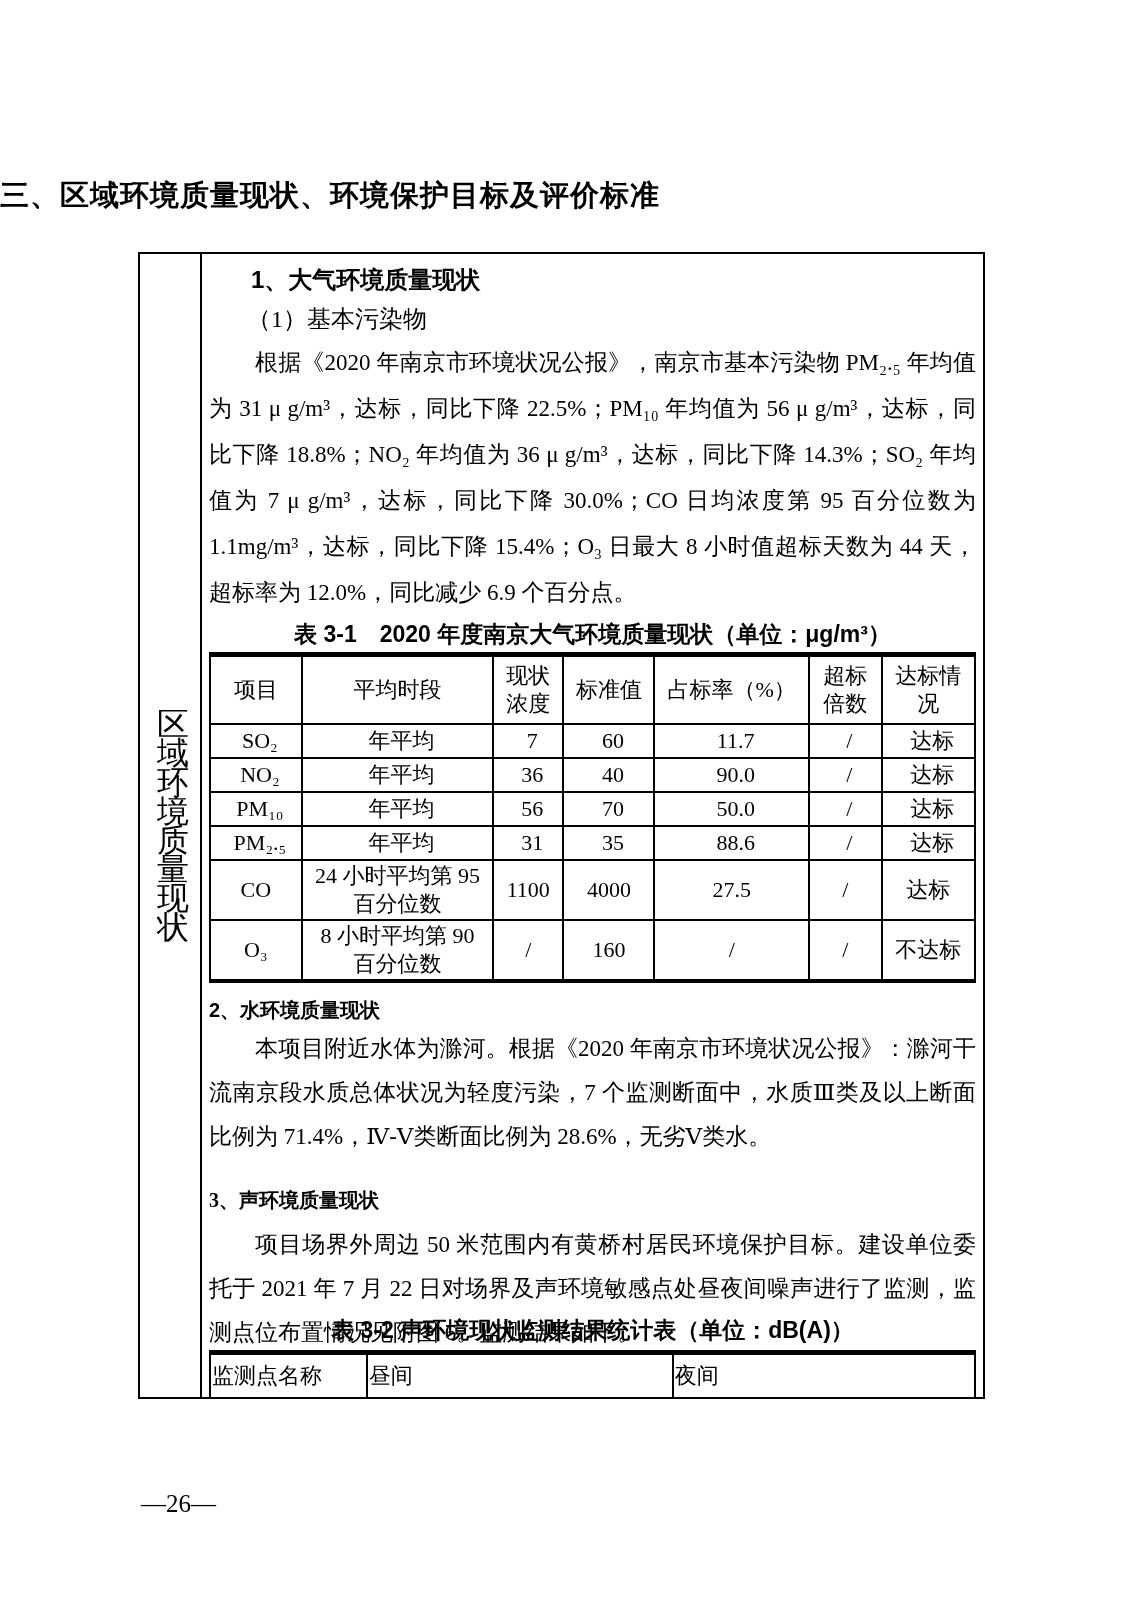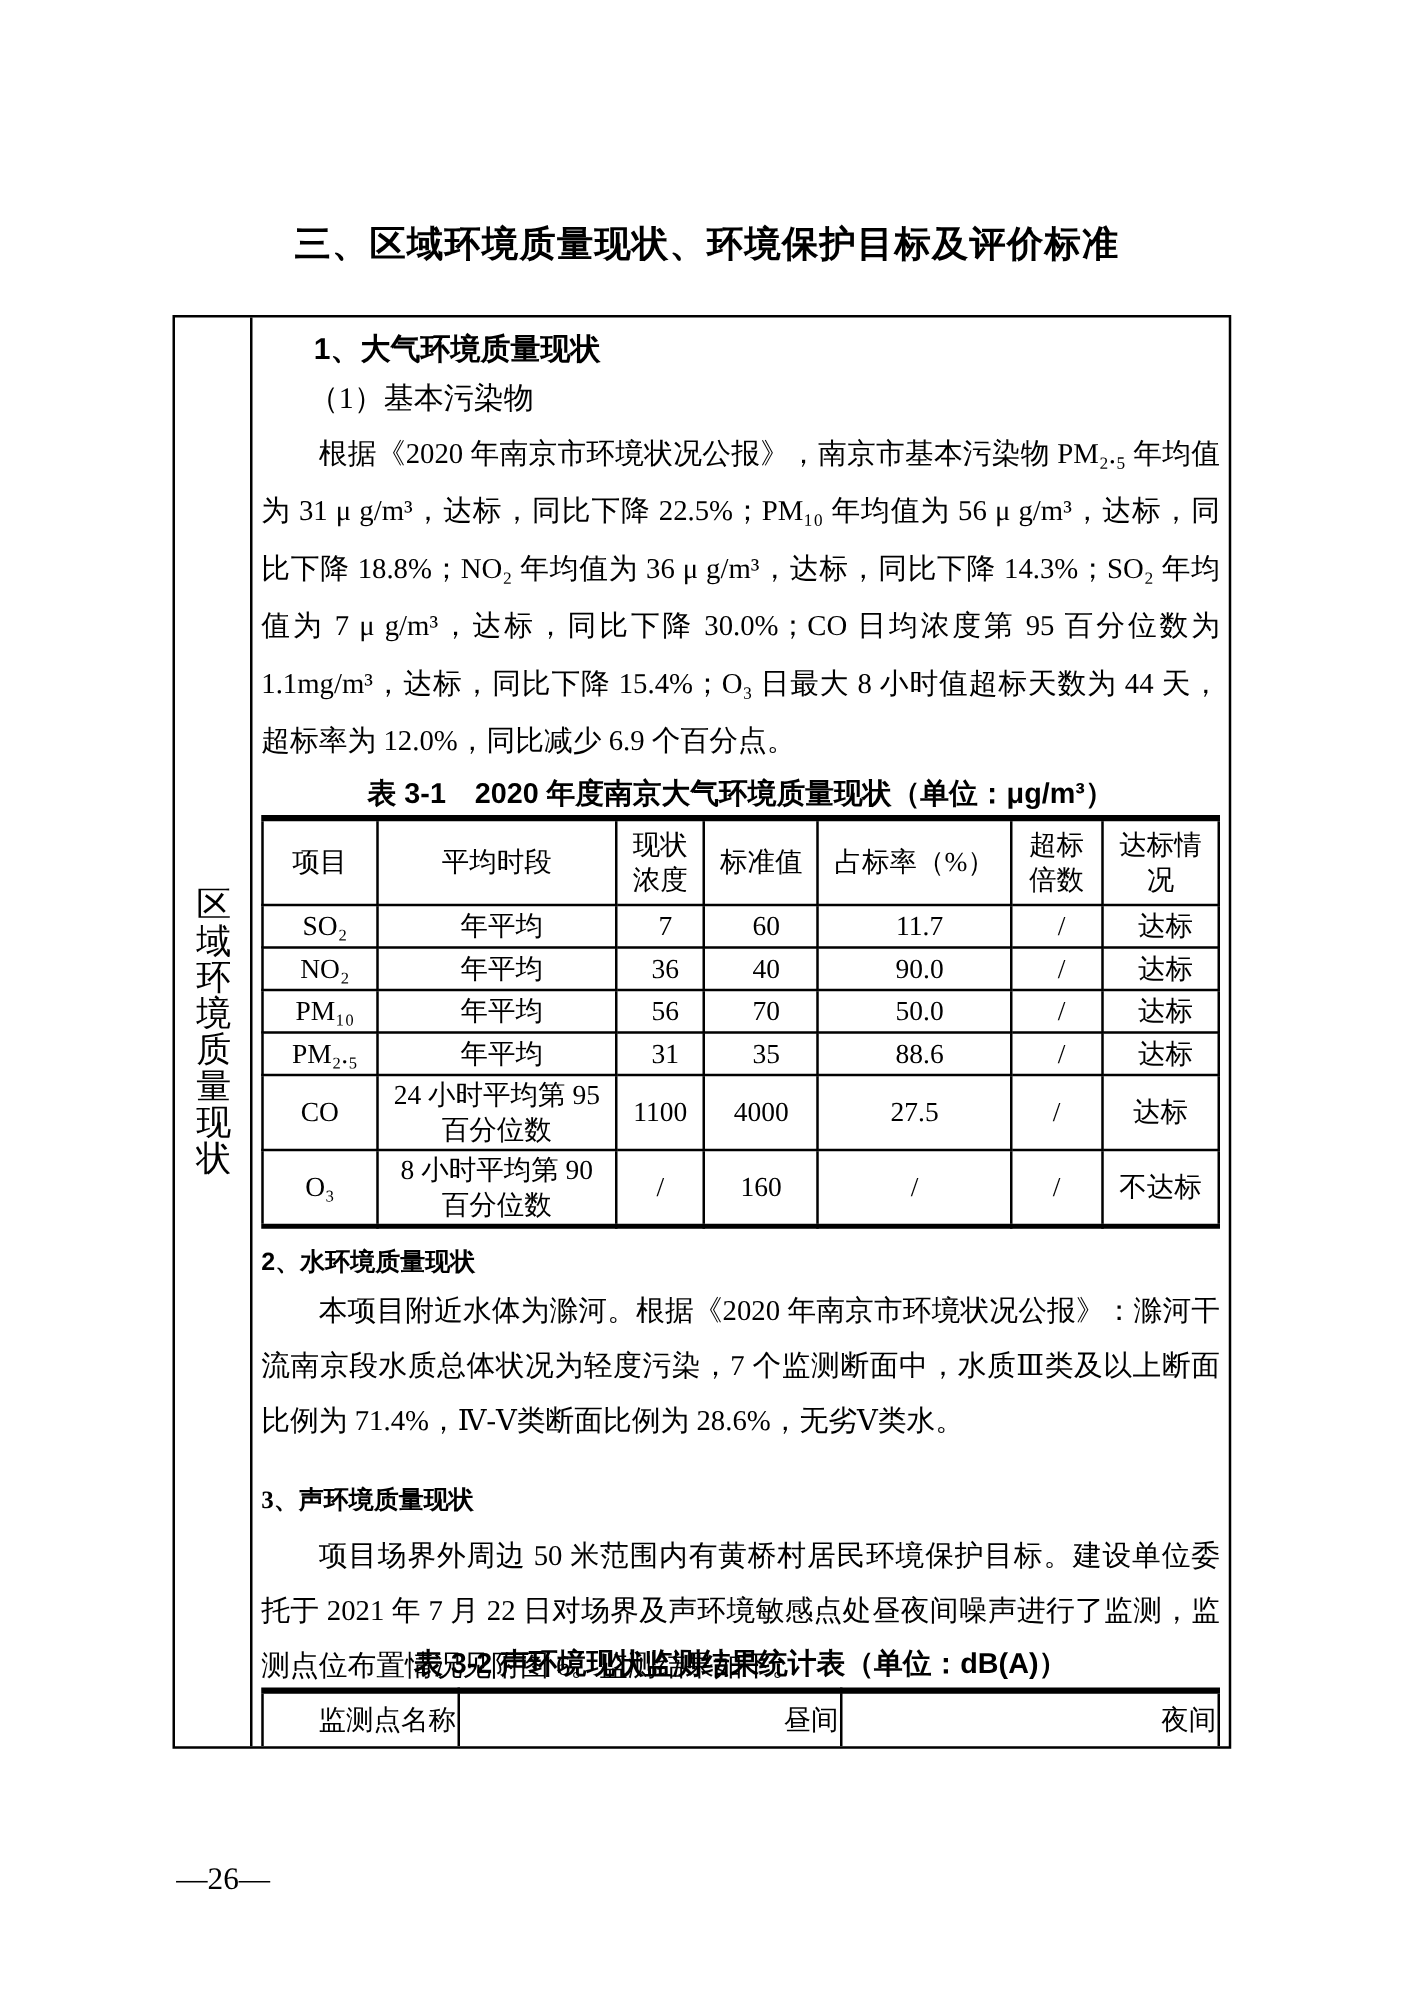--- a/index.html
+++ b/index.html
@@ -9,7 +9,7 @@
     -webkit-font-smoothing:antialiased;
   }
   .page-title{
-    position:absolute;top:176px;left:0;width:100%;text-align:center;
+    position:absolute;top:176px;left:0;width:100%;text-align:left;
     font-family:Liberation Serif, serif;
     font-weight:bold;font-size:29px;letter-spacing:1px;
   }

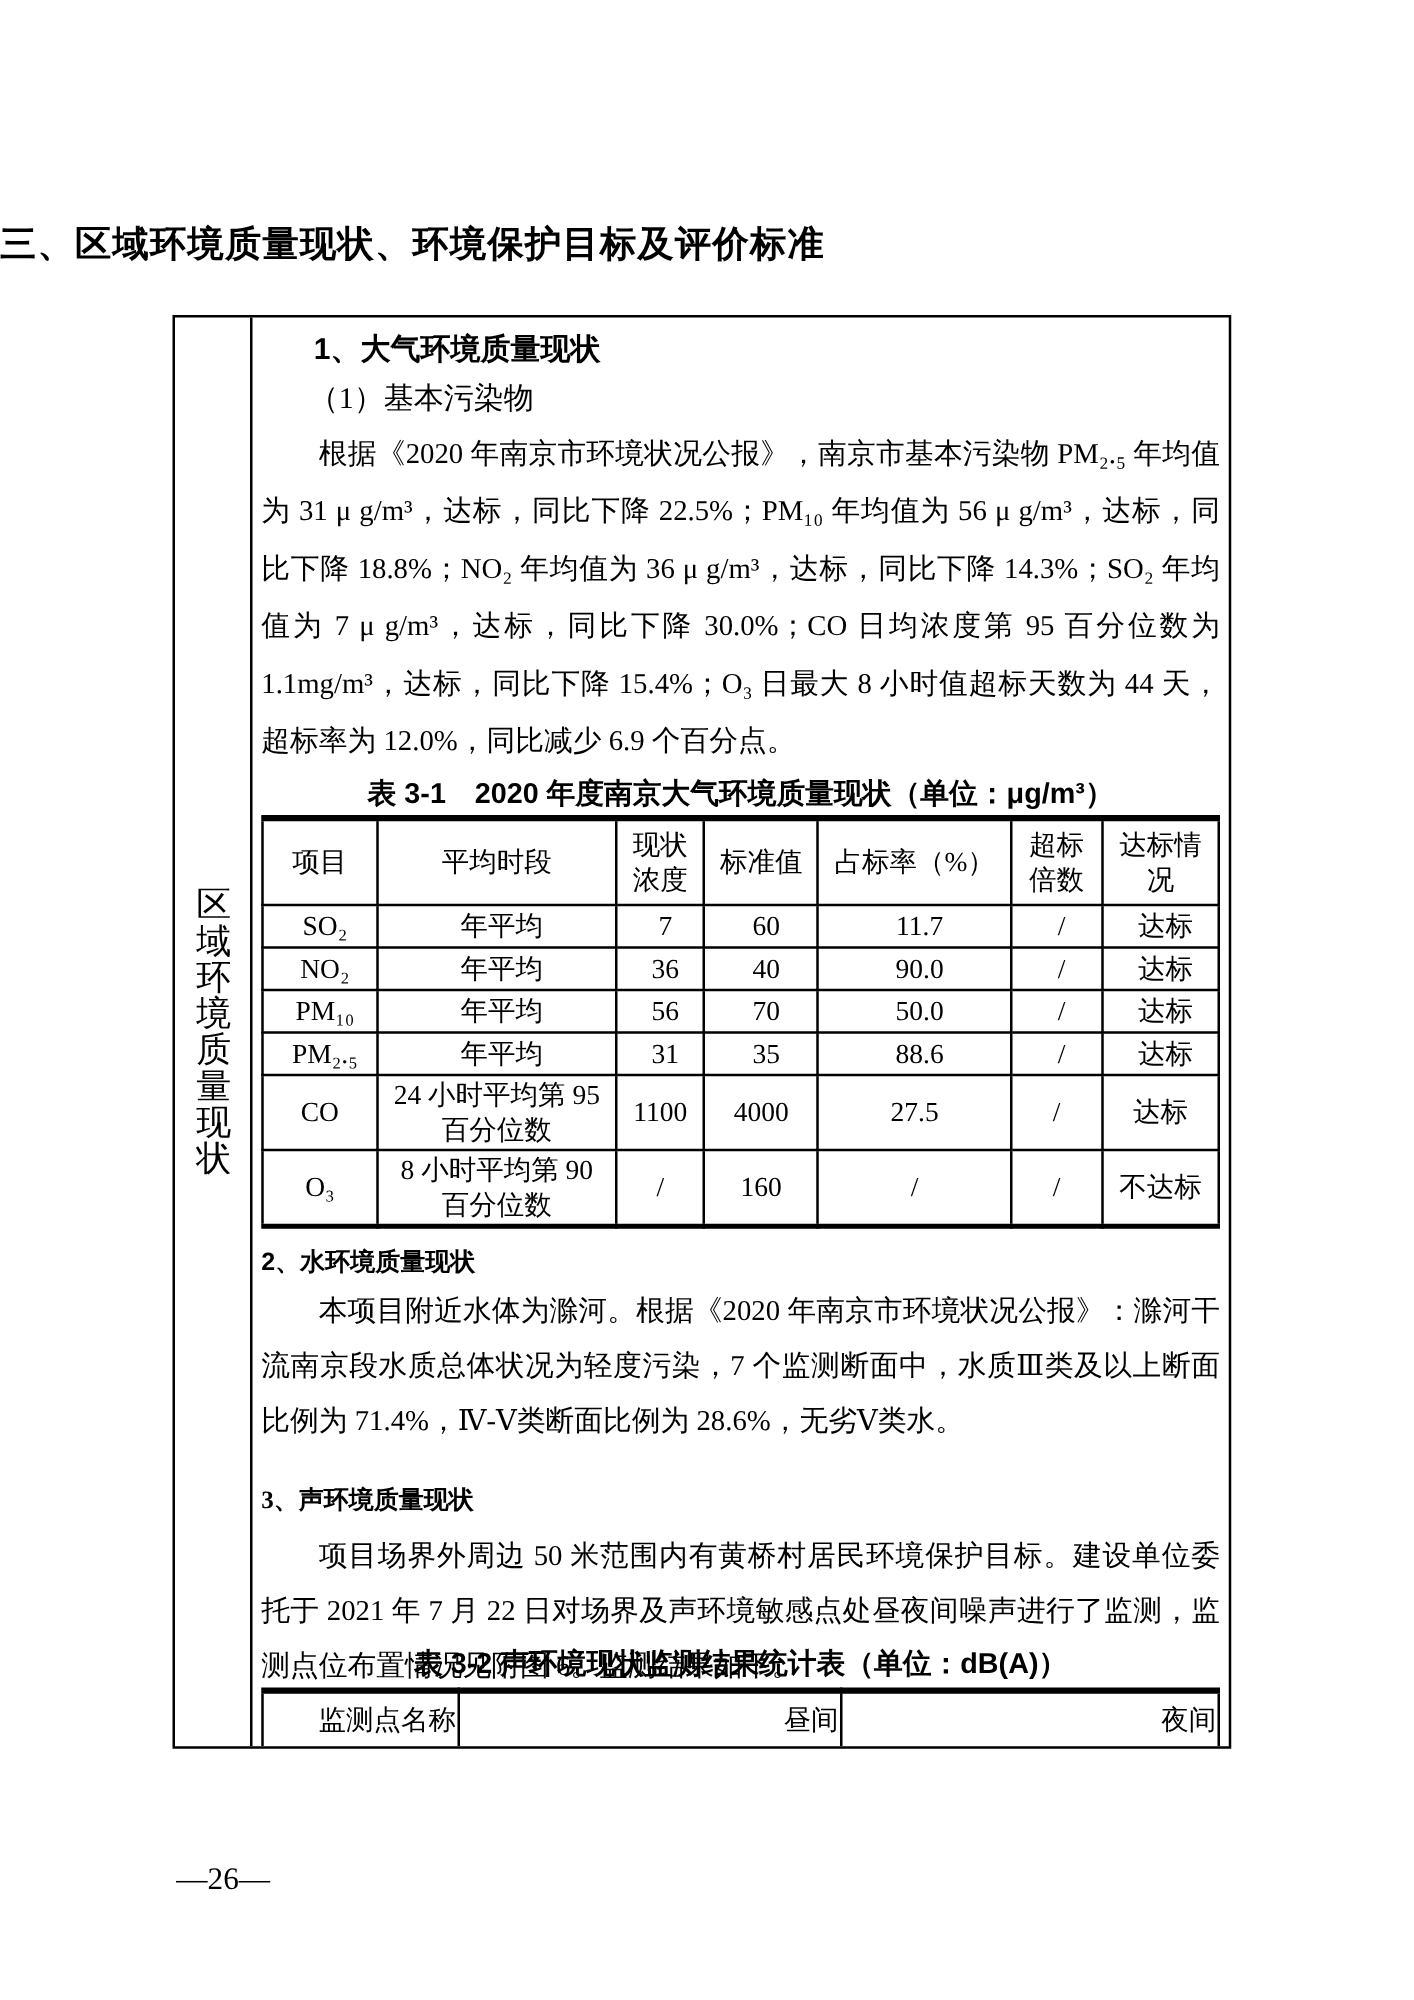--- a/index.html
+++ b/index.html
@@ -22,7 +22,7 @@
     display:flex;align-items:center;justify-content:center;
   }
   .side-label{
-    width:26px;font-size:28px;line-height:29px;text-align:center;
+    width:26px;font-size:32px;line-height:29px;text-align:center;
     word-break:break-all;letter-spacing:0;
   }
   .content-cell{flex:1;position:relative;padding:0 7px;box-sizing:border-box;overflow:hidden;}

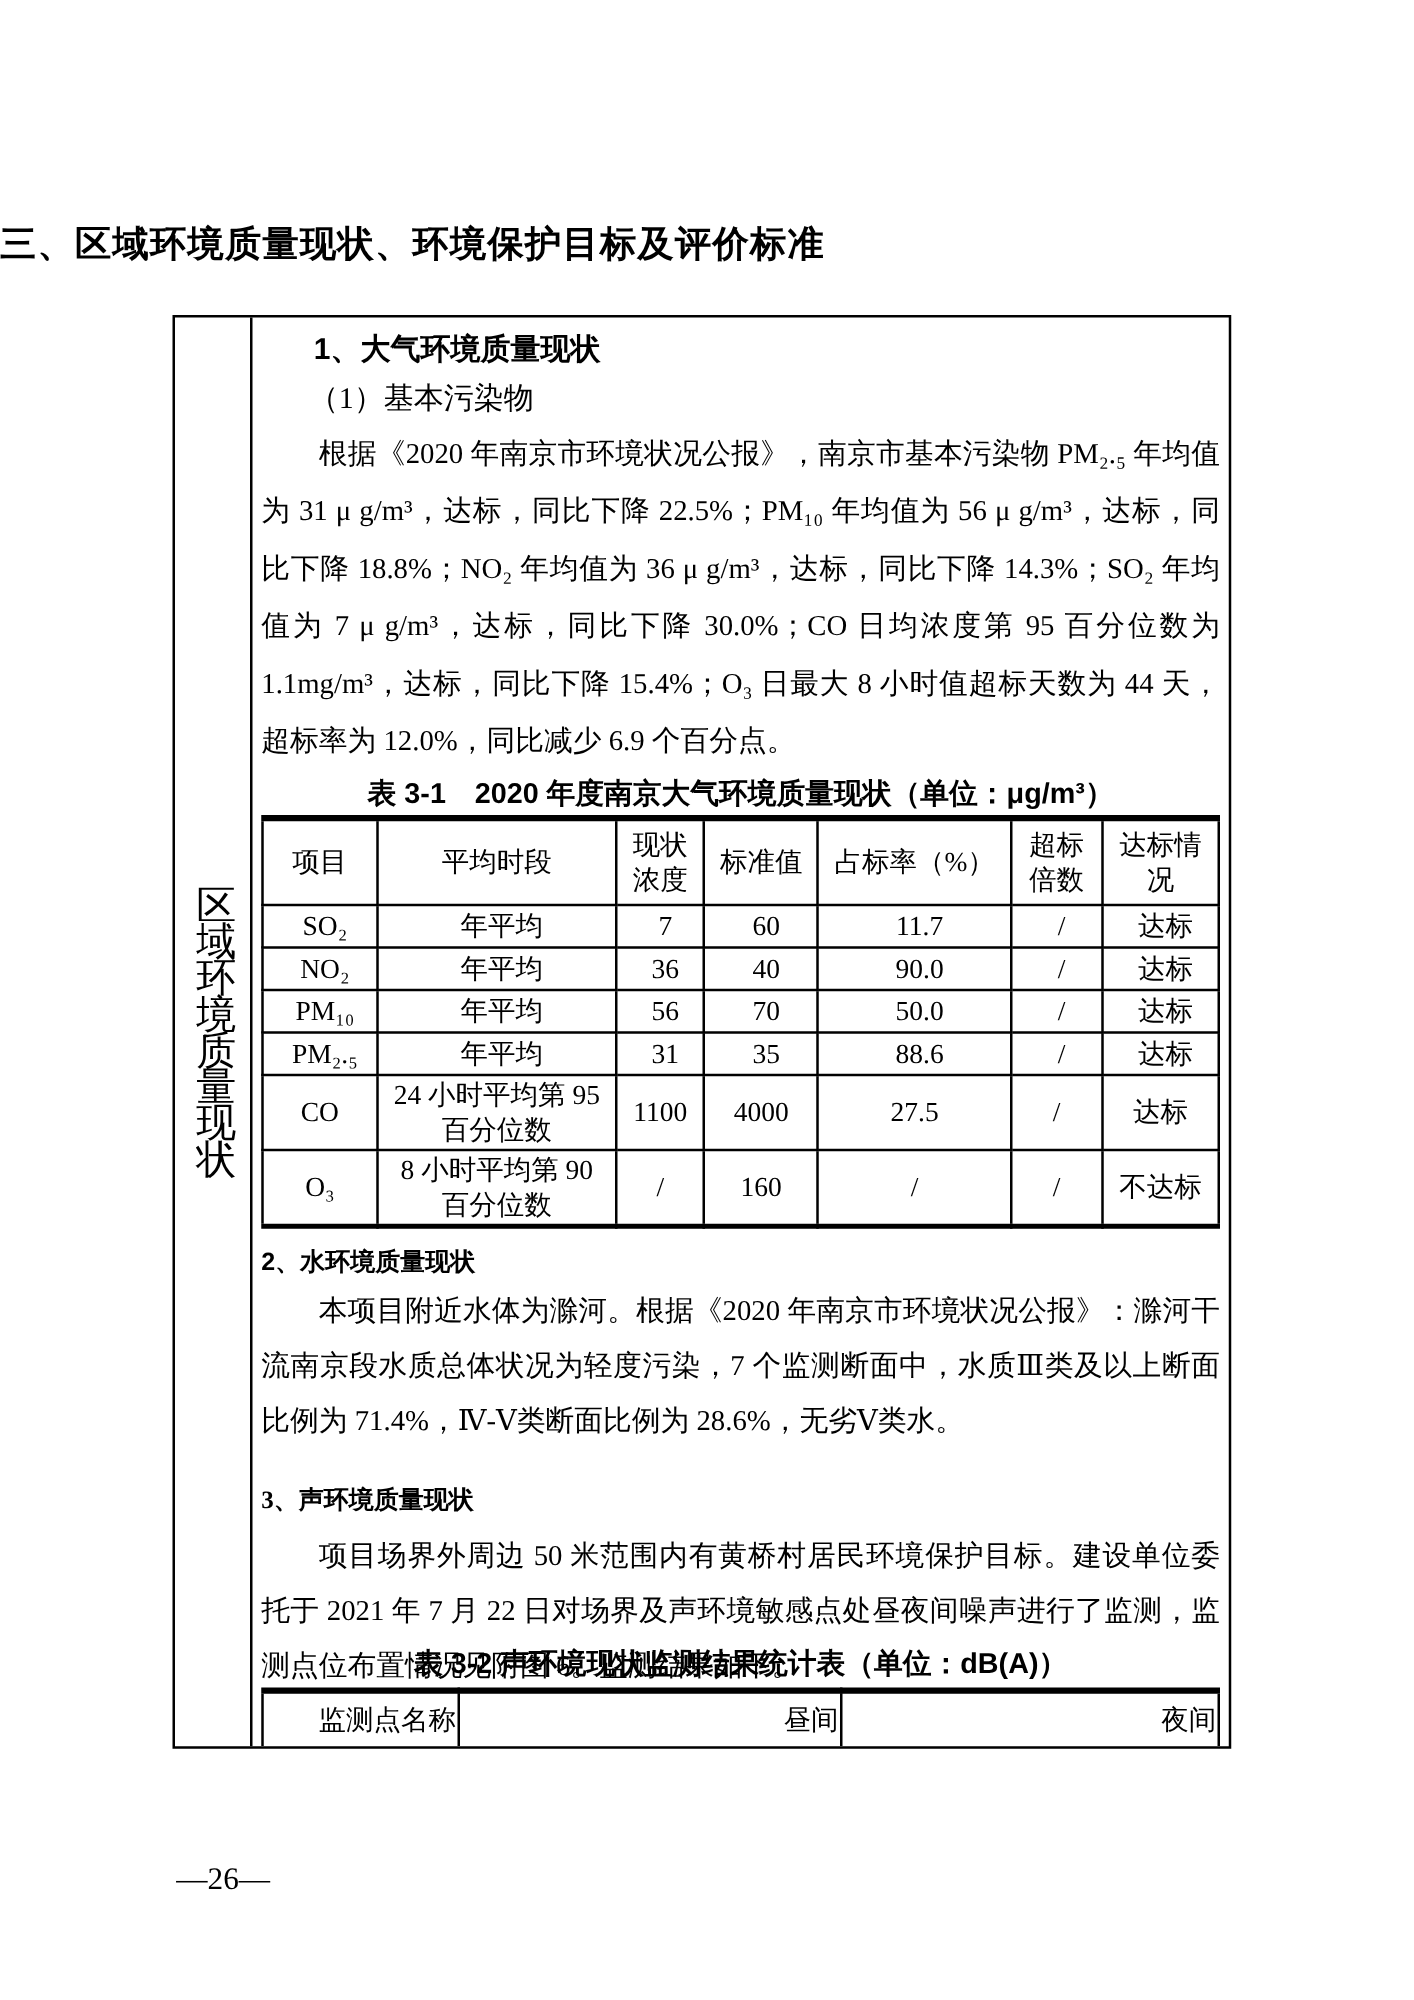--- a/index.html
+++ b/index.html
@@ -67,7 +67,7 @@
   }
   table.noise td{
     border:2px solid #000;border-bottom:none;height:40px;
-    text-align:right;vertical-align:middle;line-height:28px;
+    text-align:left;vertical-align:middle;line-height:28px;
   }
   .footer-num{position:absolute;left:141px;top:1490px;font-size:25px;}
 </style>

